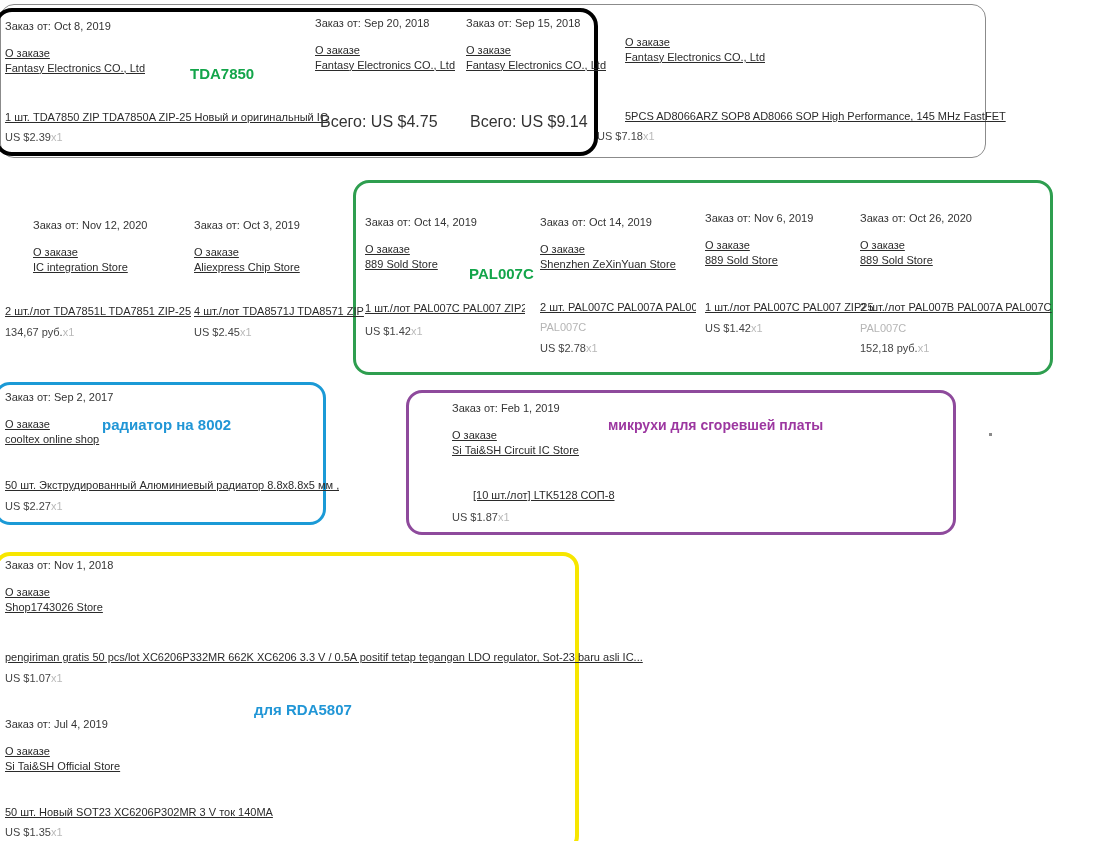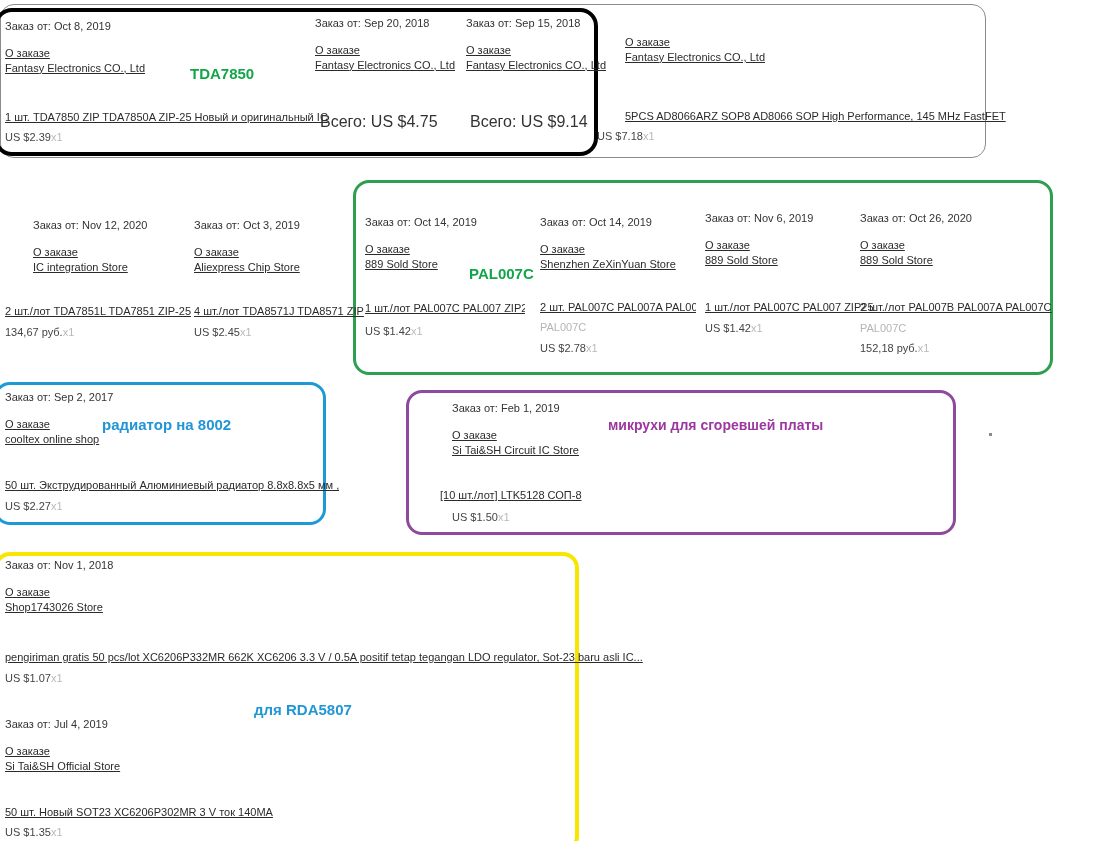--- a/index.html
+++ b/index.html
@@ -255,7 +255,7 @@
       <a class="store-link">Si Tai&amp;SH Circuit IC Store</a>
     </div>
   </div>
-  <a class="prod-link" style="left:440px; top:489px;">[10 шт./лот] LTK5128 СОП-8</a>
+  <a class="prod-link" style="left:473px; top:489px;">[10 шт./лот] LTK5128 СОП-8</a>
   <div class="price" style="left:452px; top:511px;">
     <span>US $1.50</span><span class="qty">x1</span>
   </div>

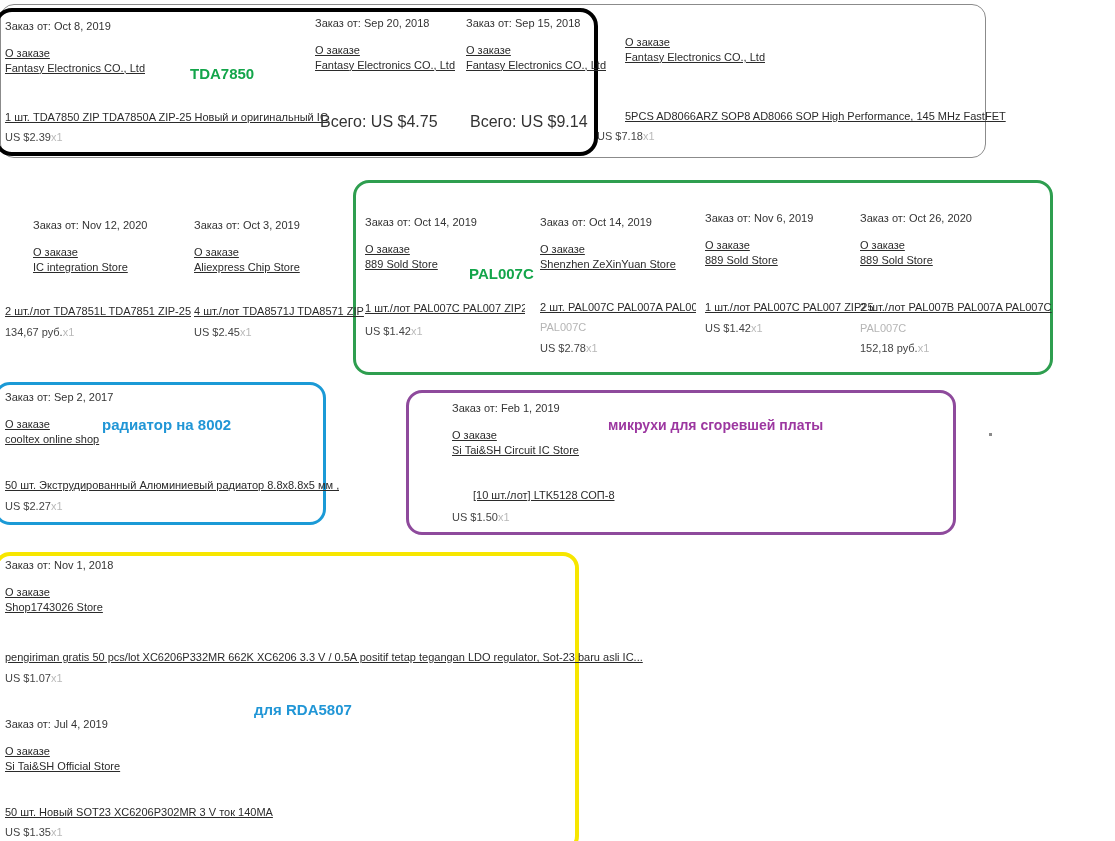--- a/index.html
+++ b/index.html
@@ -257,7 +257,7 @@
   </div>
   <a class="prod-link" style="left:473px; top:489px;">[10 шт./лот] LTK5128 СОП-8</a>
   <div class="price" style="left:452px; top:511px;">
-    <span>US $1.50</span><span class="qty">x1</span>
+    <span>US $1.87</span><span class="qty">x1</span>
   </div>
   <div class="caption cap-purple" style="left:608px; top:417px;">микрухи для сгоревшей платы</div>
 

